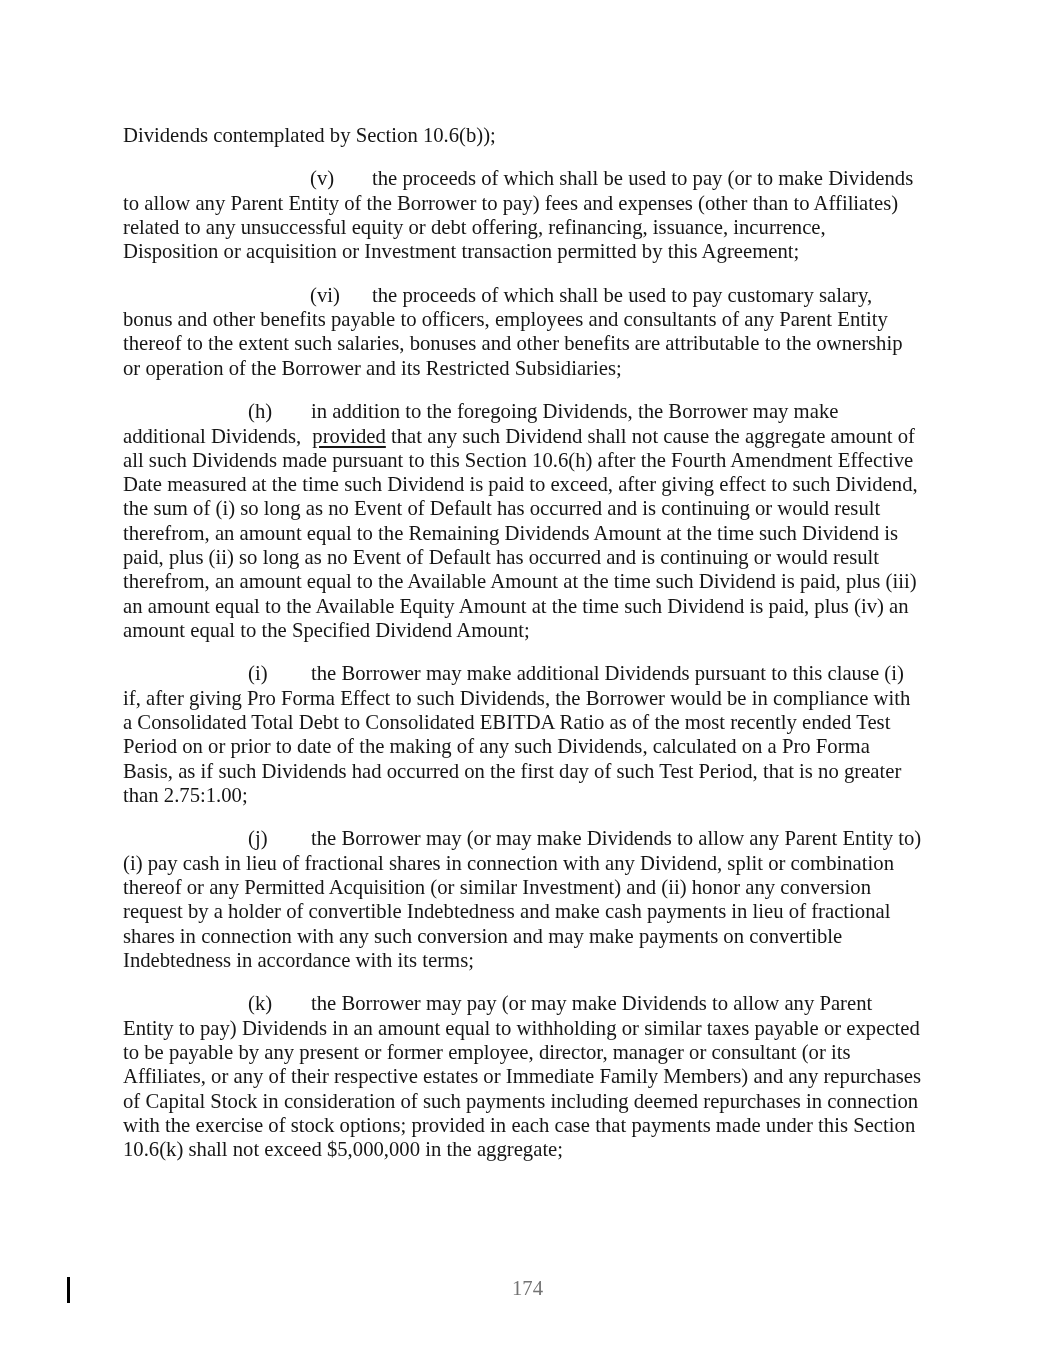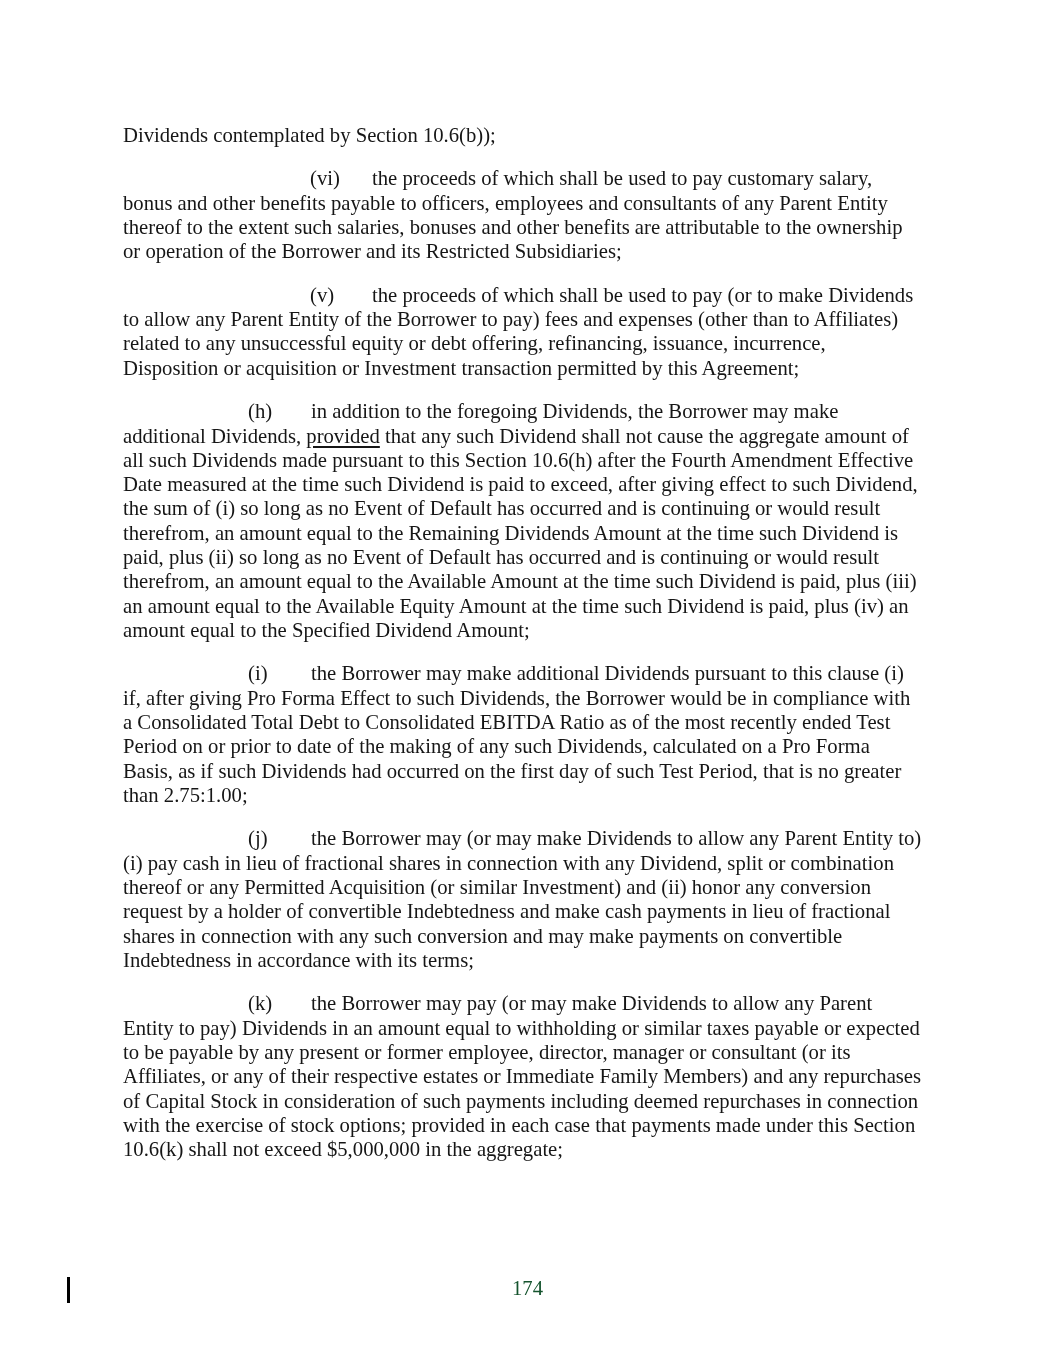--- a/index.html
+++ b/index.html
@@ -72,11 +72,11 @@
     </p>
 
     <p class="para indent-roman">
-      <span class="plabel roman">(vi)</span><span>the proceeds of which shall be used to pay customary salary, bonus and other benefits payable to officers, employees and consultants of any Parent Entity thereof to the extent such salaries, bonuses and other benefits are attributable to the ownership or operation of the Borrower and its Restricted Subsidiaries;</span>
+      <span class="plabel roman">(v)</span><span>the proceeds of which shall be used to pay (or to make Dividends to allow any Parent Entity of the Borrower to pay) fees and expenses (other than to Affiliates) related to any unsuccessful equity or debt offering, refinancing, issuance, incurrence, Disposition or acquisition or Investment transaction permitted by this Agreement;</span>
     </p>
 
     <p class="para indent-roman">
-      <span class="plabel roman">(v)</span><span>the proceeds of which shall be used to pay (or to make Dividends to allow any Parent Entity of the Borrower to pay) fees and expenses (other than to Affiliates) related to any unsuccessful equity or debt offering, refinancing, issuance, incurrence, Disposition or acquisition or Investment transaction permitted by this Agreement;</span>
+      <span class="plabel roman">(vi)</span><span>the proceeds of which shall be used to pay customary salary, bonus and other benefits payable to officers, employees and consultants of any Parent Entity thereof to the extent such salaries, bonuses and other benefits are attributable to the ownership or operation of the Borrower and its Restricted Subsidiaries;</span>
     </p>
 
 

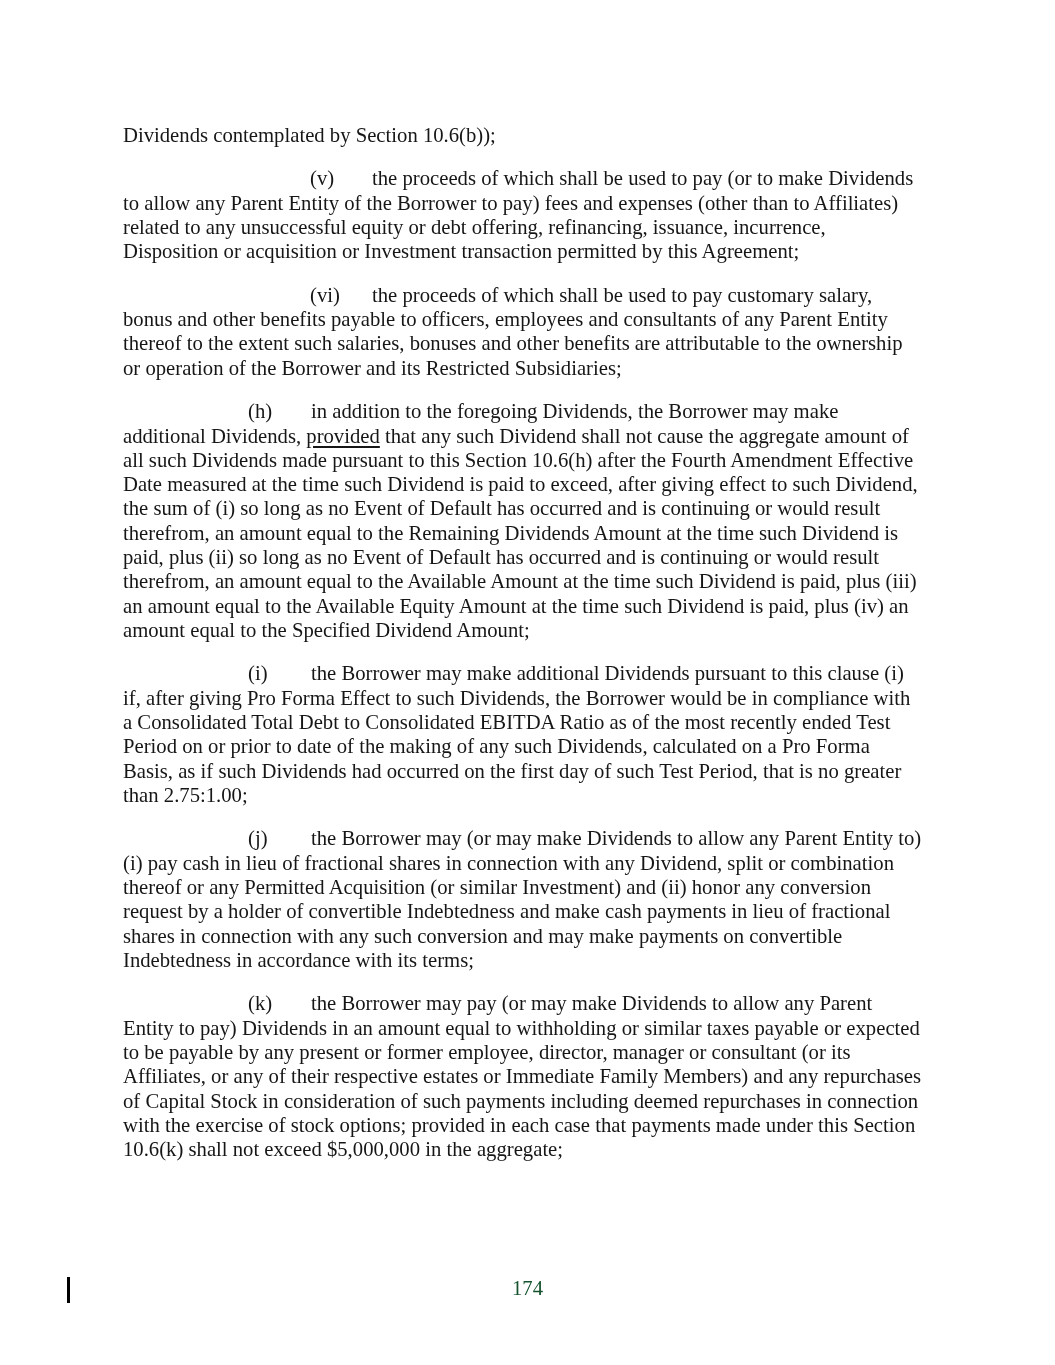--- a/index.html
+++ b/index.html
@@ -40,6 +40,7 @@
   .u {
     text-decoration: underline;
     text-underline-offset: 3px;
+    margin-left: 6px;
   }
   .footer-page-number {
     position: absolute;

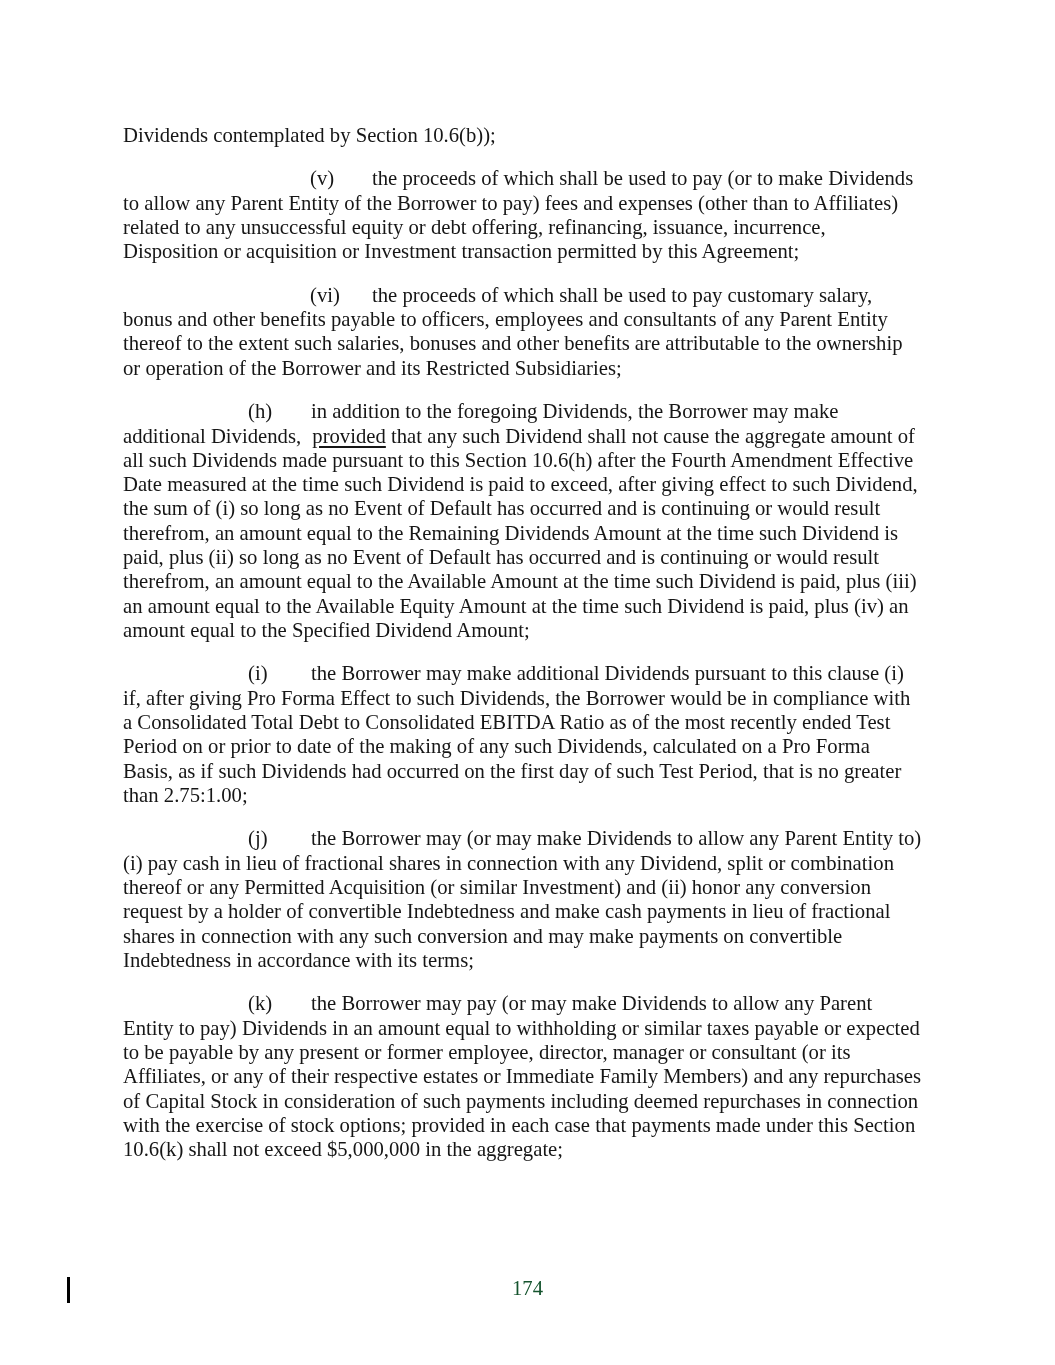--- a/index.html
+++ b/index.html
@@ -50,7 +50,7 @@
     text-align: center;
     font-size: 20.7px;
     line-height: 24.3px;
-    color: #14532d;
+    color: #737373;
   }
   .change-bar {
     position: absolute;

